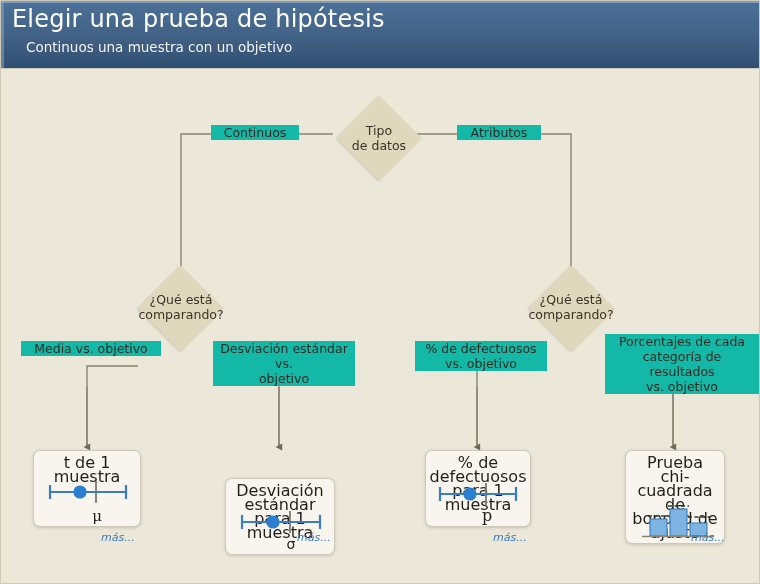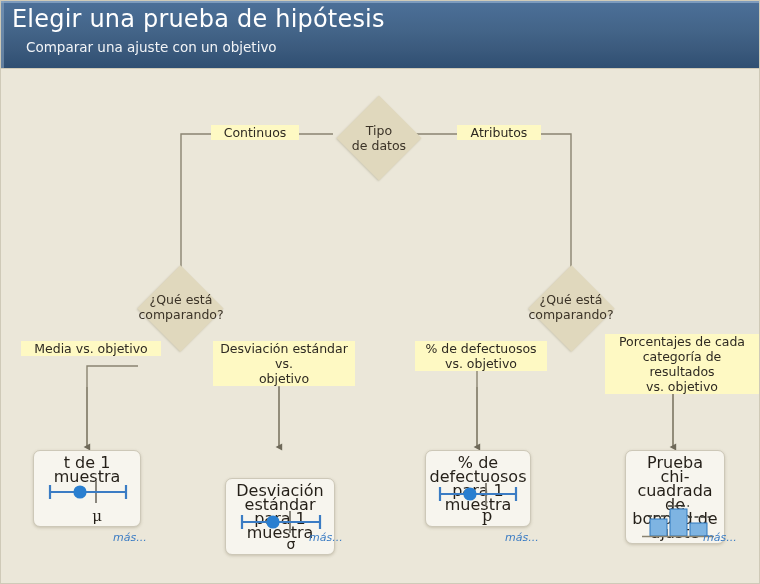--- a/index.html
+++ b/index.html
@@ -152,7 +152,7 @@
 
   <div id="header">
     <div class="hdr-title">Elegir una prueba de hipótesis</div>
-    <div class="hdr-sub">Comparar una ajuste con un objetivo</div>
+    <div class="hdr-sub">Continuos una muestra con un objetivo</div>
   </div>
 
   <div id="canvas">

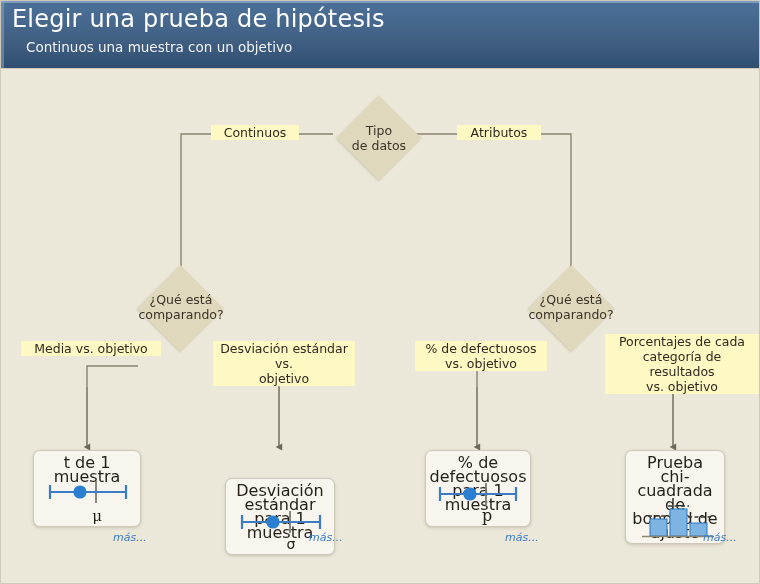--- a/index.html
+++ b/index.html
@@ -104,7 +104,7 @@
     color: #2e2a22;
     line-height: 15px;
     white-space: pre-line;
-    background: #fef9c3;
+    background: #14b8a6;
     padding: 0 4px;
   }
   

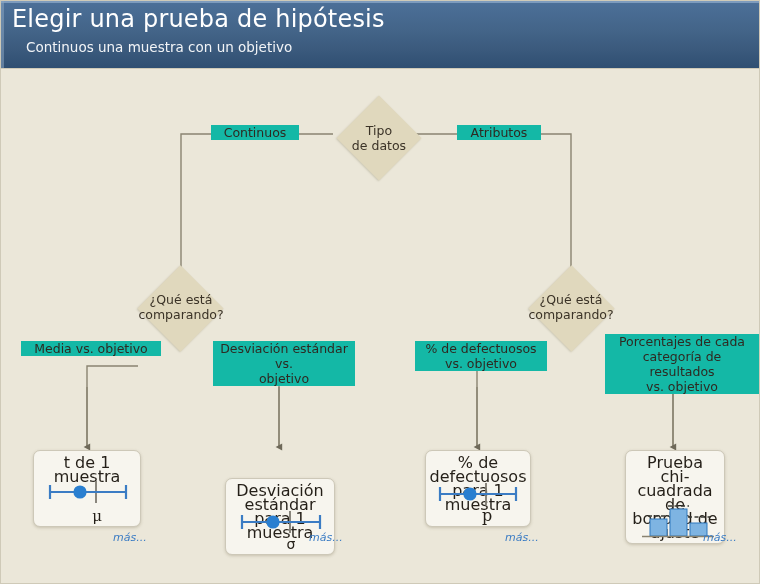--- a/index.html
+++ b/index.html
@@ -142,7 +142,6 @@
     text-decoration: none;
     cursor: pointer;
     white-space: nowrap;
-    margin-left: 12px;
   }
 </style>
 </head>

